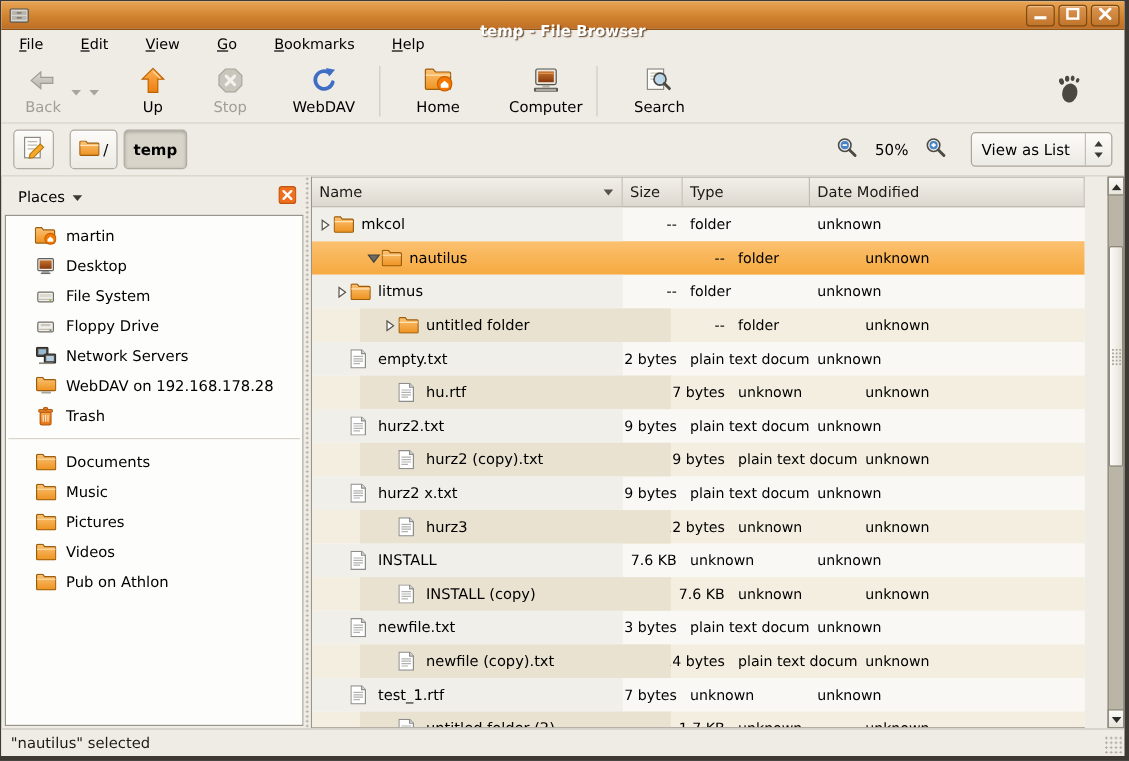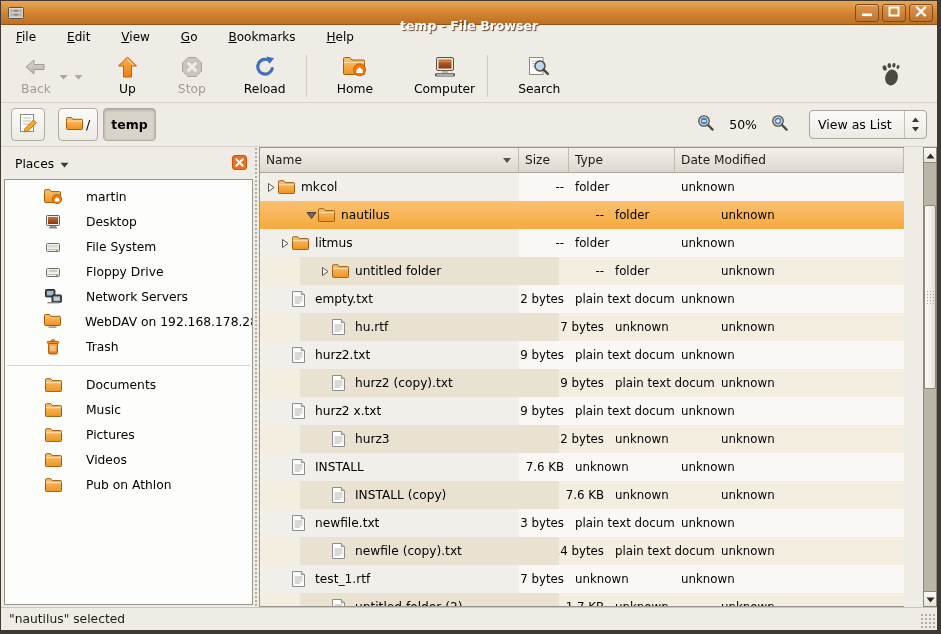--- a/index.html
+++ b/index.html
@@ -257,7 +257,7 @@
                 <path d="M12.6 0.6 l7.6 1.6 -5 5.6z" fill="#3f6fc4"></path>
               </svg></span>
           </span>
-          <span class="lab">Reload</span>
+          <span class="lab">WebDAV</span>
         </span>
         <span class="tb-sep" style="margin-left: 14px;"></span>
         <span class="tbtn" style="margin-left: 16px;">

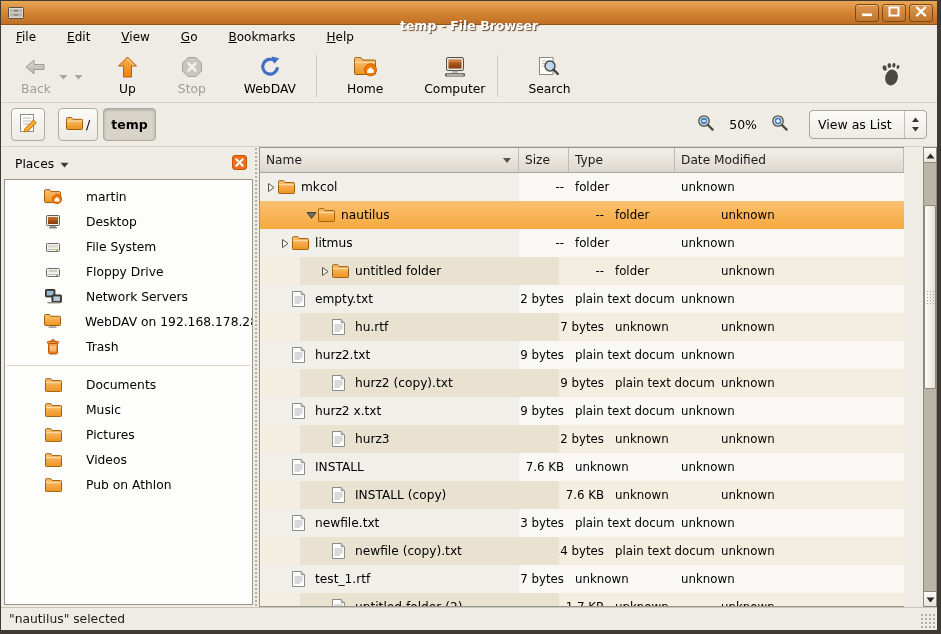--- a/index.html
+++ b/index.html
@@ -95,7 +95,7 @@
   #side-list {
     flex:1; background:#fdfdfc; border:1px solid #9a958b; overflow:hidden; padding-top:4px;
   }
-  .side-item { height:25px; display:flex; align-items:center; padding-left:8px; gap:24px; font-size:12.3px; white-space:nowrap;margin-left:31px; }
+  .side-item { height:25px; display:flex; align-items:center; padding-left:24px; gap:8px; font-size:12.3px; white-space:nowrap; }
   .side-item .si-ico { width:18px; display:flex; justify-content:center; }
   .side-sep { height:1px; background:#d8d4ca; margin:6px 2px 6px 2px; }
   

